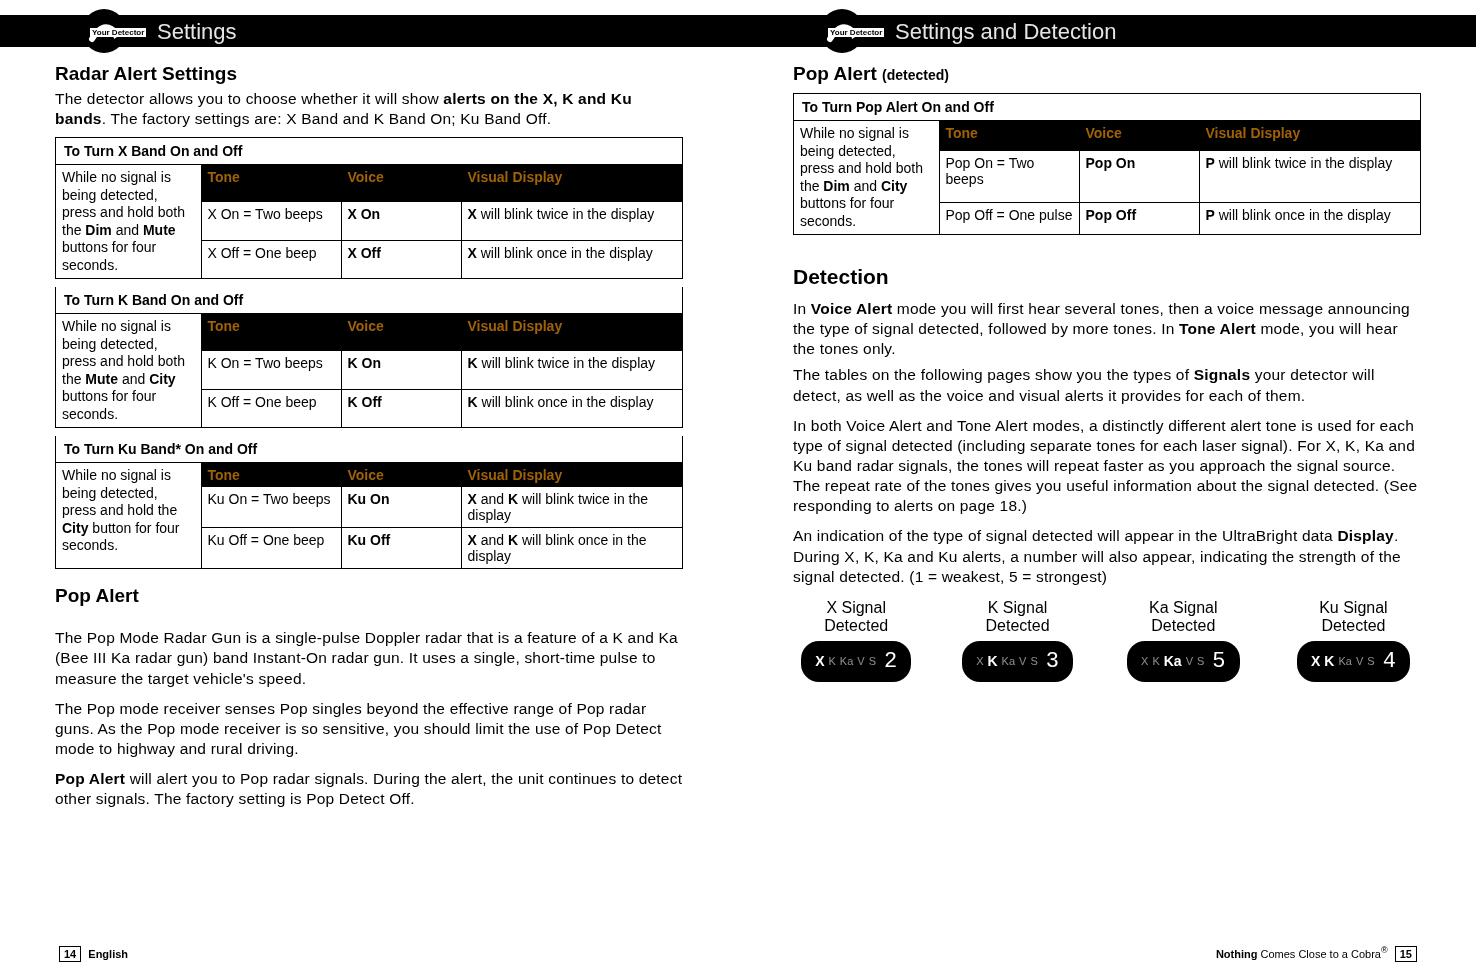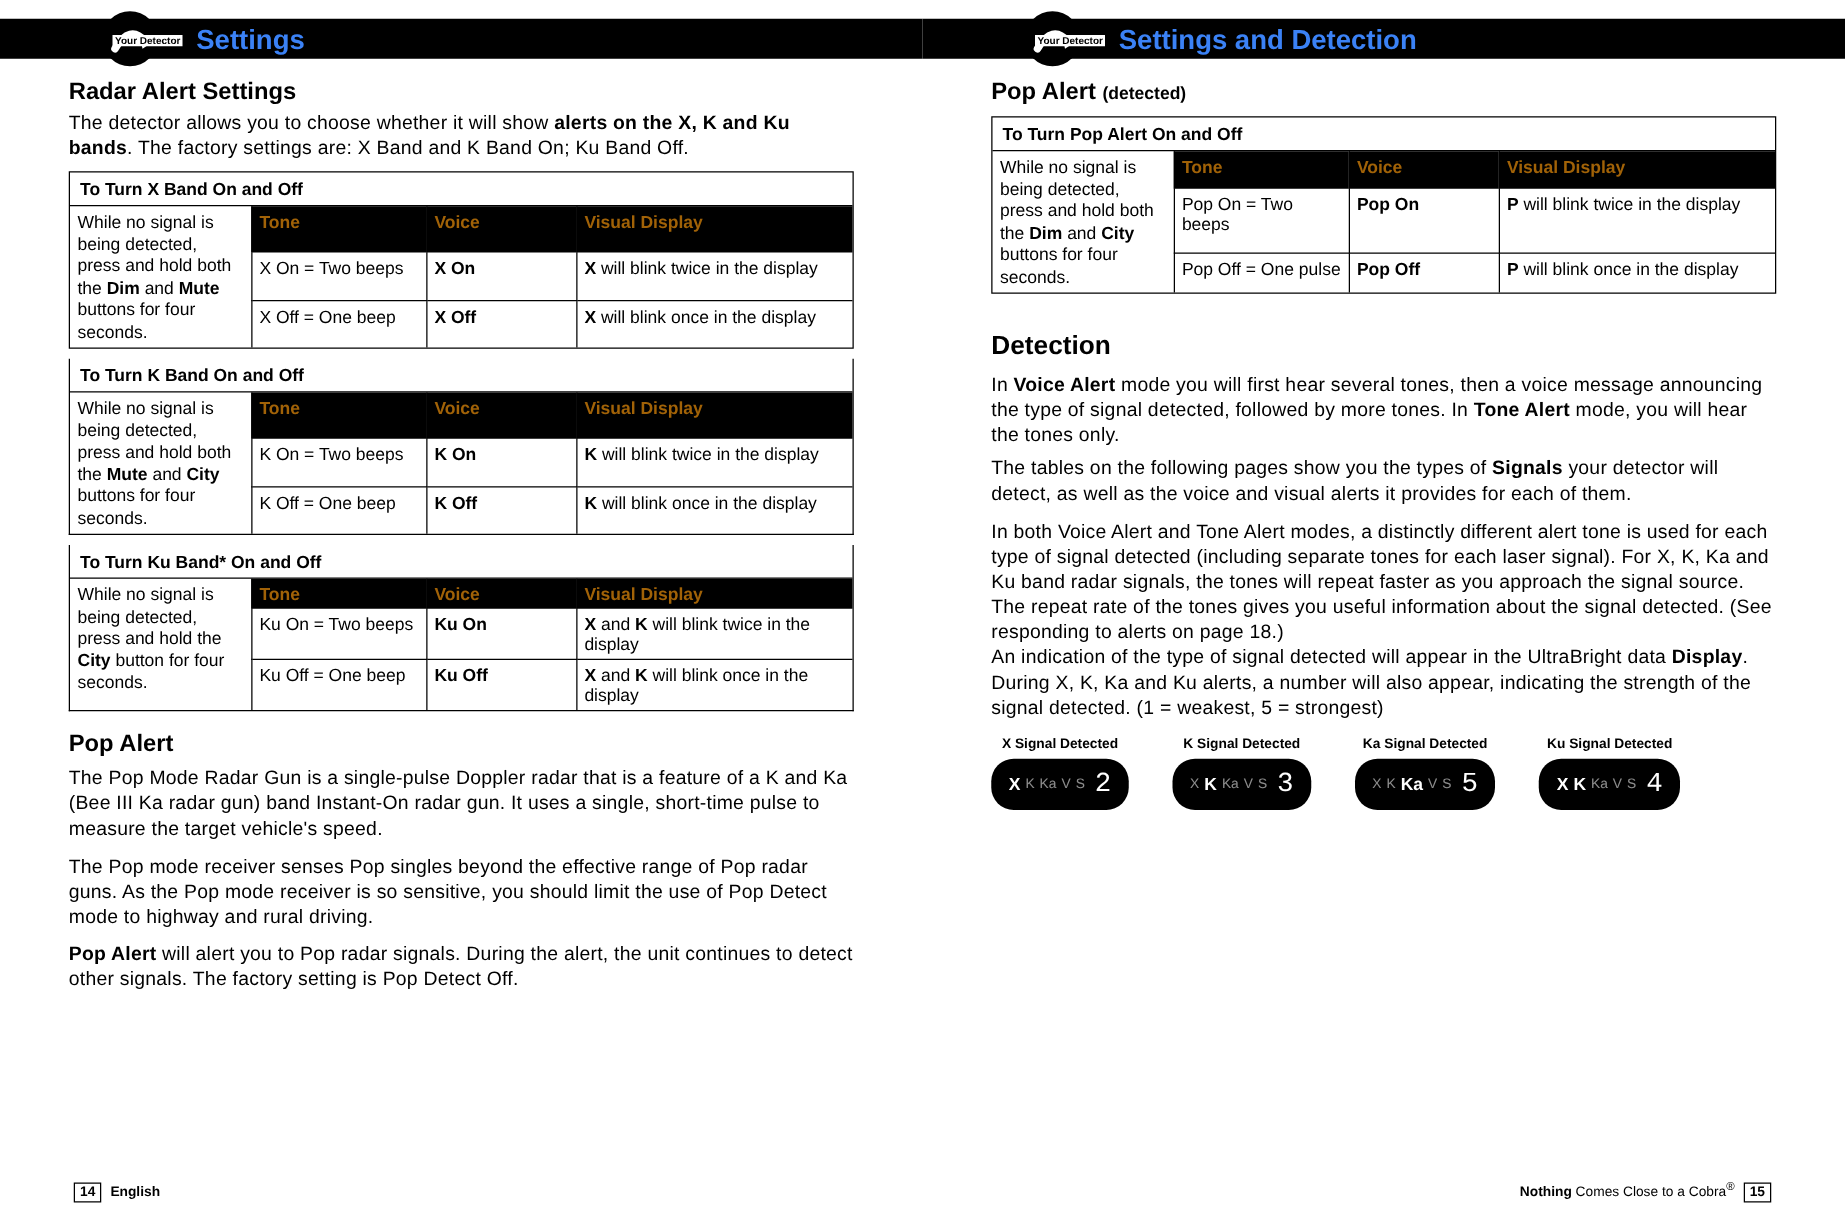--- a/index.html
+++ b/index.html
@@ -10,7 +10,7 @@
   .header-icon { position: absolute; left: 80px; top: -8px; }
   .header-icon-right { left: 80px; }
   .icon-svg { width: 48px; height: 48px; }
-  .header-title { color: #3b82f6; font-weight: bold; font-size: 22px; position: absolute; left: 135px; top: 4px; margin-left: 22px; }
+  .header-title { color: #e5e5e5; font-weight: normal; font-size: 22px; position: absolute; left: 135px; top: 4px; margin-left: 22px; }
   .header-sub { position: absolute; left: 90px; top: 28px; font-size: 8px; font-weight: bold; background: #fff; padding: 0 2px; }
   .section-title { font-weight: bold; font-size: 19px; margin-top: 16px; margin-bottom: 4px; }
   .body-text { font-size: 15.5px; line-height: 1.3; font-family: 'Arial Narrow', Arial, sans-serif; letter-spacing: 0.2px; }

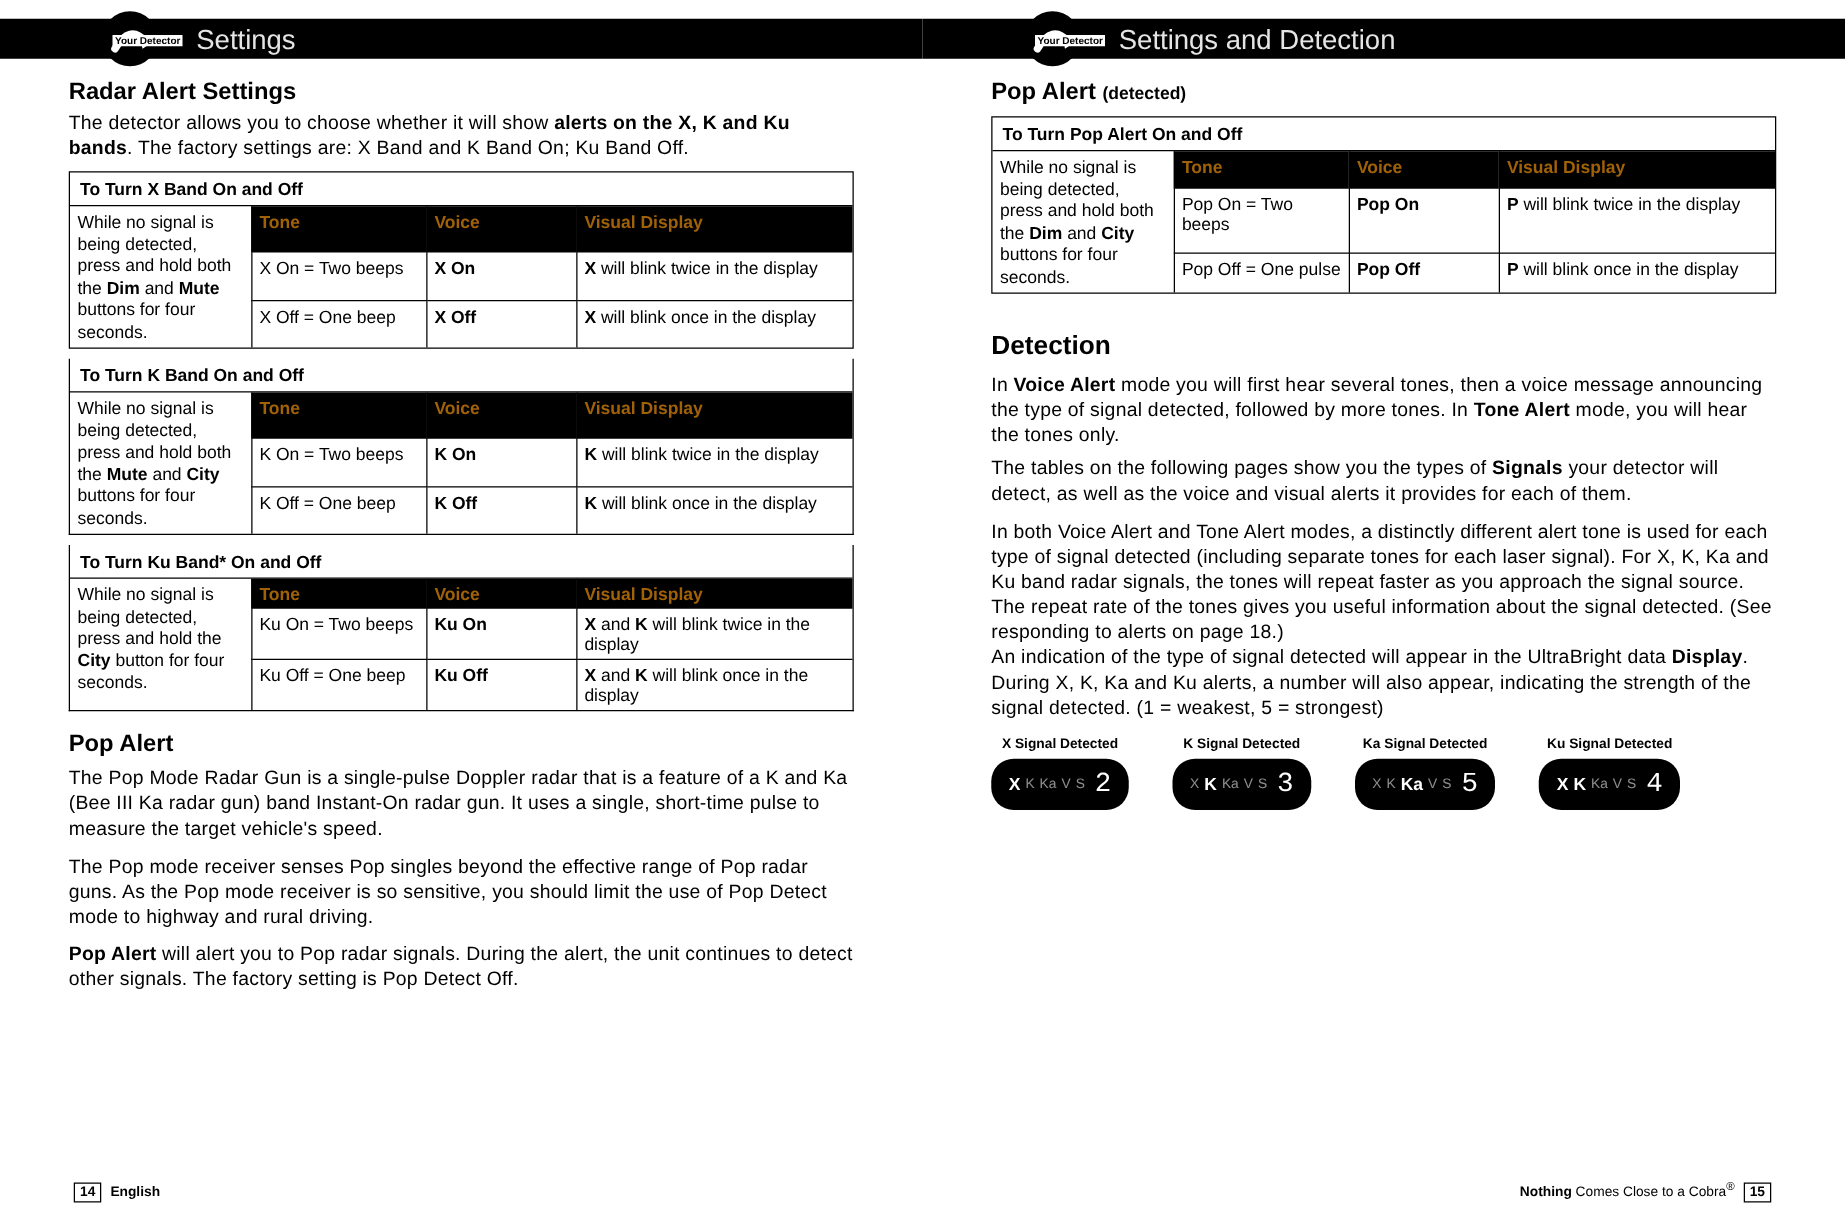--- a/index.html
+++ b/index.html
@@ -181,7 +181,7 @@
   <div class="body-text" style="margin-top:10px">In <b>Voice Alert</b> mode you will first hear several tones, then a voice message announcing the type of signal detected, followed by more tones. In <b>Tone Alert</b> mode, you will hear the tones only.</div>
   <div class="body-text" style="margin-top:6px">The tables on the following pages show you the types of <b>Signals</b> your detector will detect, as well as the voice and visual alerts it provides for each of them.</div>
   <div class="body-text" style="margin-top:10px">In both Voice Alert and Tone Alert modes, a distinctly different alert tone is used for each type of signal detected (including separate tones for each laser signal). For X, K, Ka and Ku band radar signals, the tones will repeat faster as you approach the signal source. The repeat rate of the tones gives you useful information about the signal detected. (See responding to alerts on page 18.)</div>
-  <div class="body-text" style="margin-top:0">An indication of the type of signal detected will appear in the UltraBright data <b>Display</b>. During X, K, Ka and Ku alerts, a number will also appear, indicating the strength of the signal detected. (1 = weakest, 5 = strongest)</div>
+  <div class="body-text" style="margin-top:10px">An indication of the type of signal detected will appear in the UltraBright data <b>Display</b>. During X, K, Ka and Ku alerts, a number will also appear, indicating the strength of the signal detected. (1 = weakest, 5 = strongest)</div>
 
   <div class="badges">
     <div class="badge-col">

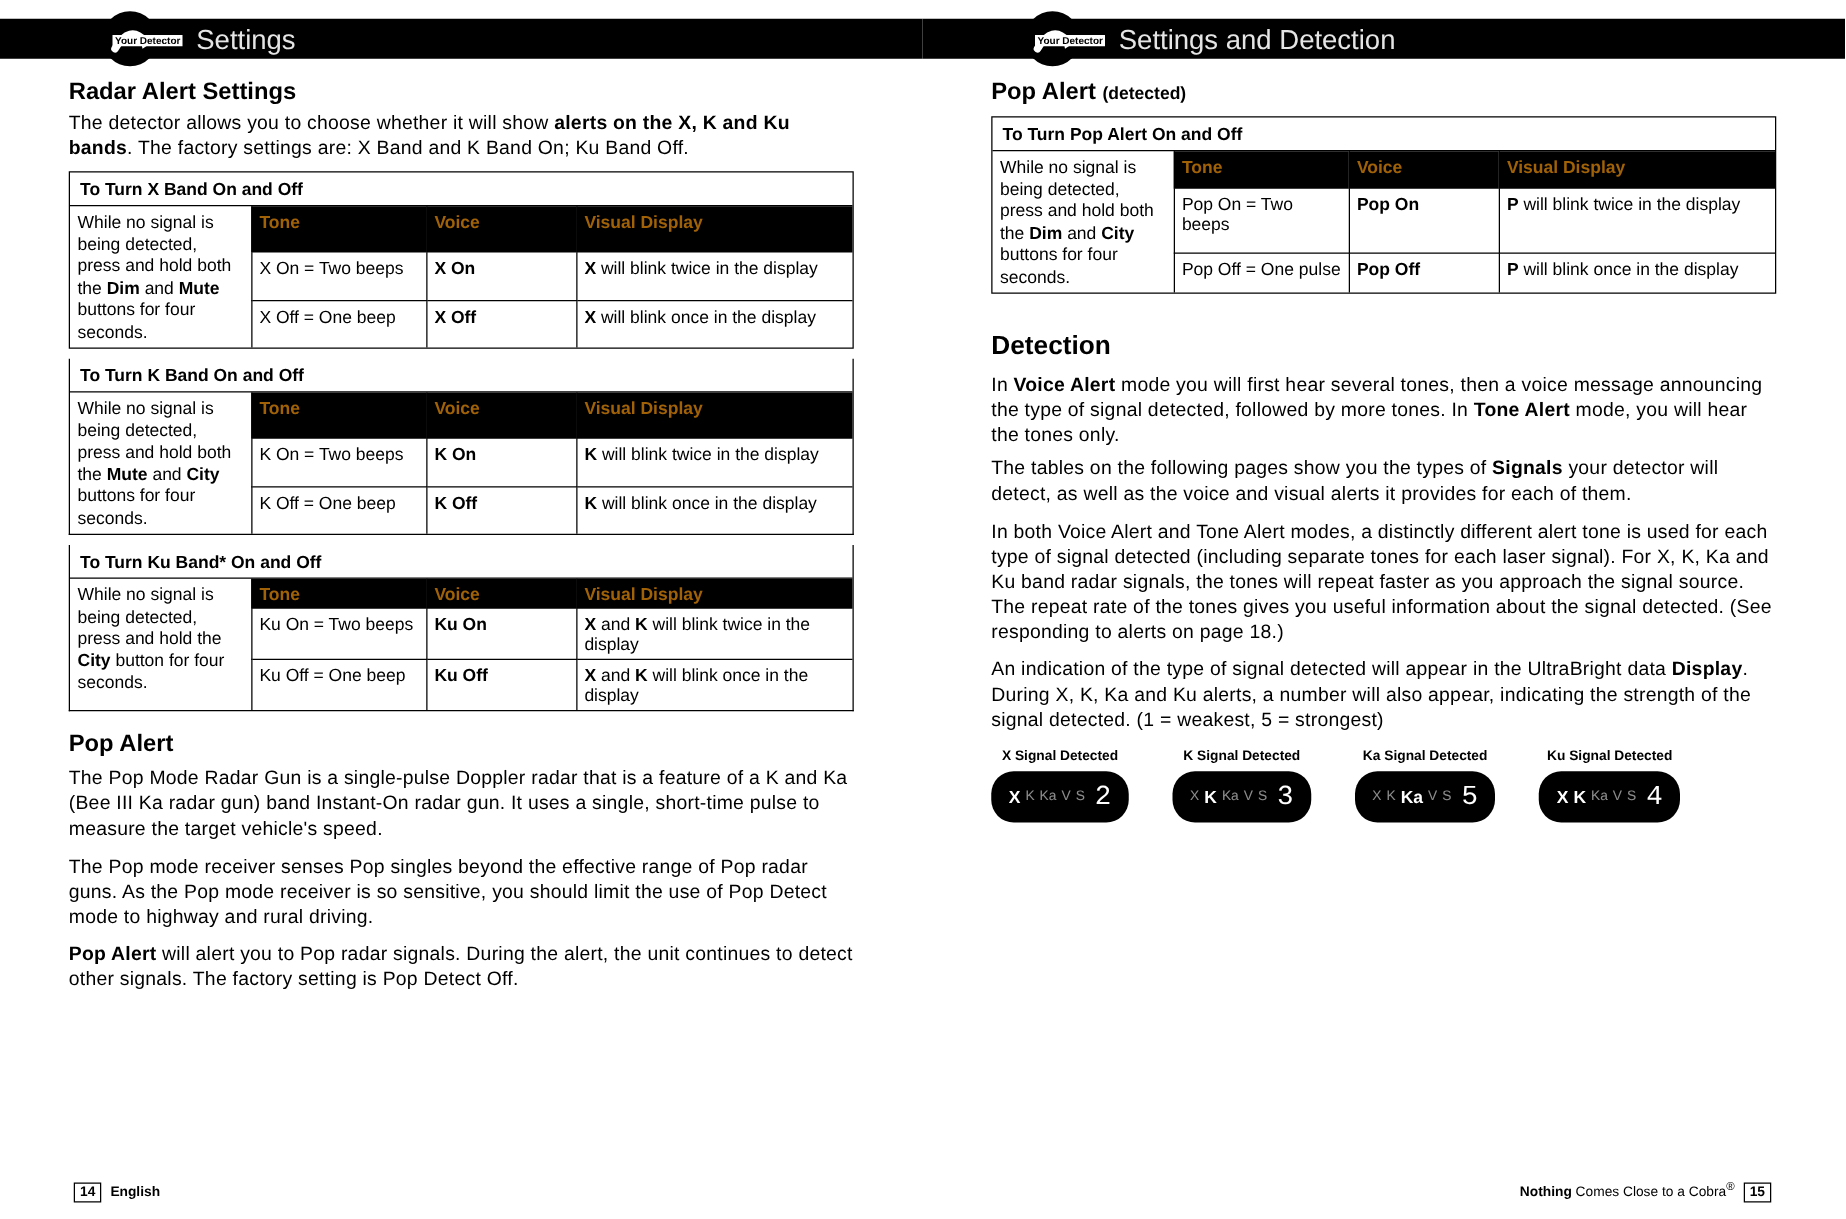--- a/index.html
+++ b/index.html
@@ -26,7 +26,7 @@
   .col-voice { width: 120px; }
   .badges { display: flex; gap: 35px; margin-top: 12px; }
   .badge-col { text-align: center; }
-  .badge-label { font-size: 11px; font-weight: bold; margin-bottom: 6px; }
+  .badge-label { font-size: 16px; font-weight: normal; margin-bottom: 6px; }
   .badge { background: #000; color: #fff; border-radius: 18px; padding: 8px 14px; font-size: 14px; display: inline-flex; align-items: center; gap: 4px; }
   .badge .dim { opacity: 0.55; font-size: 11px; }
   .badge .num { font-family: 'Courier New', monospace; font-size: 22px; margin-left: 4px; font-weight: normal; }

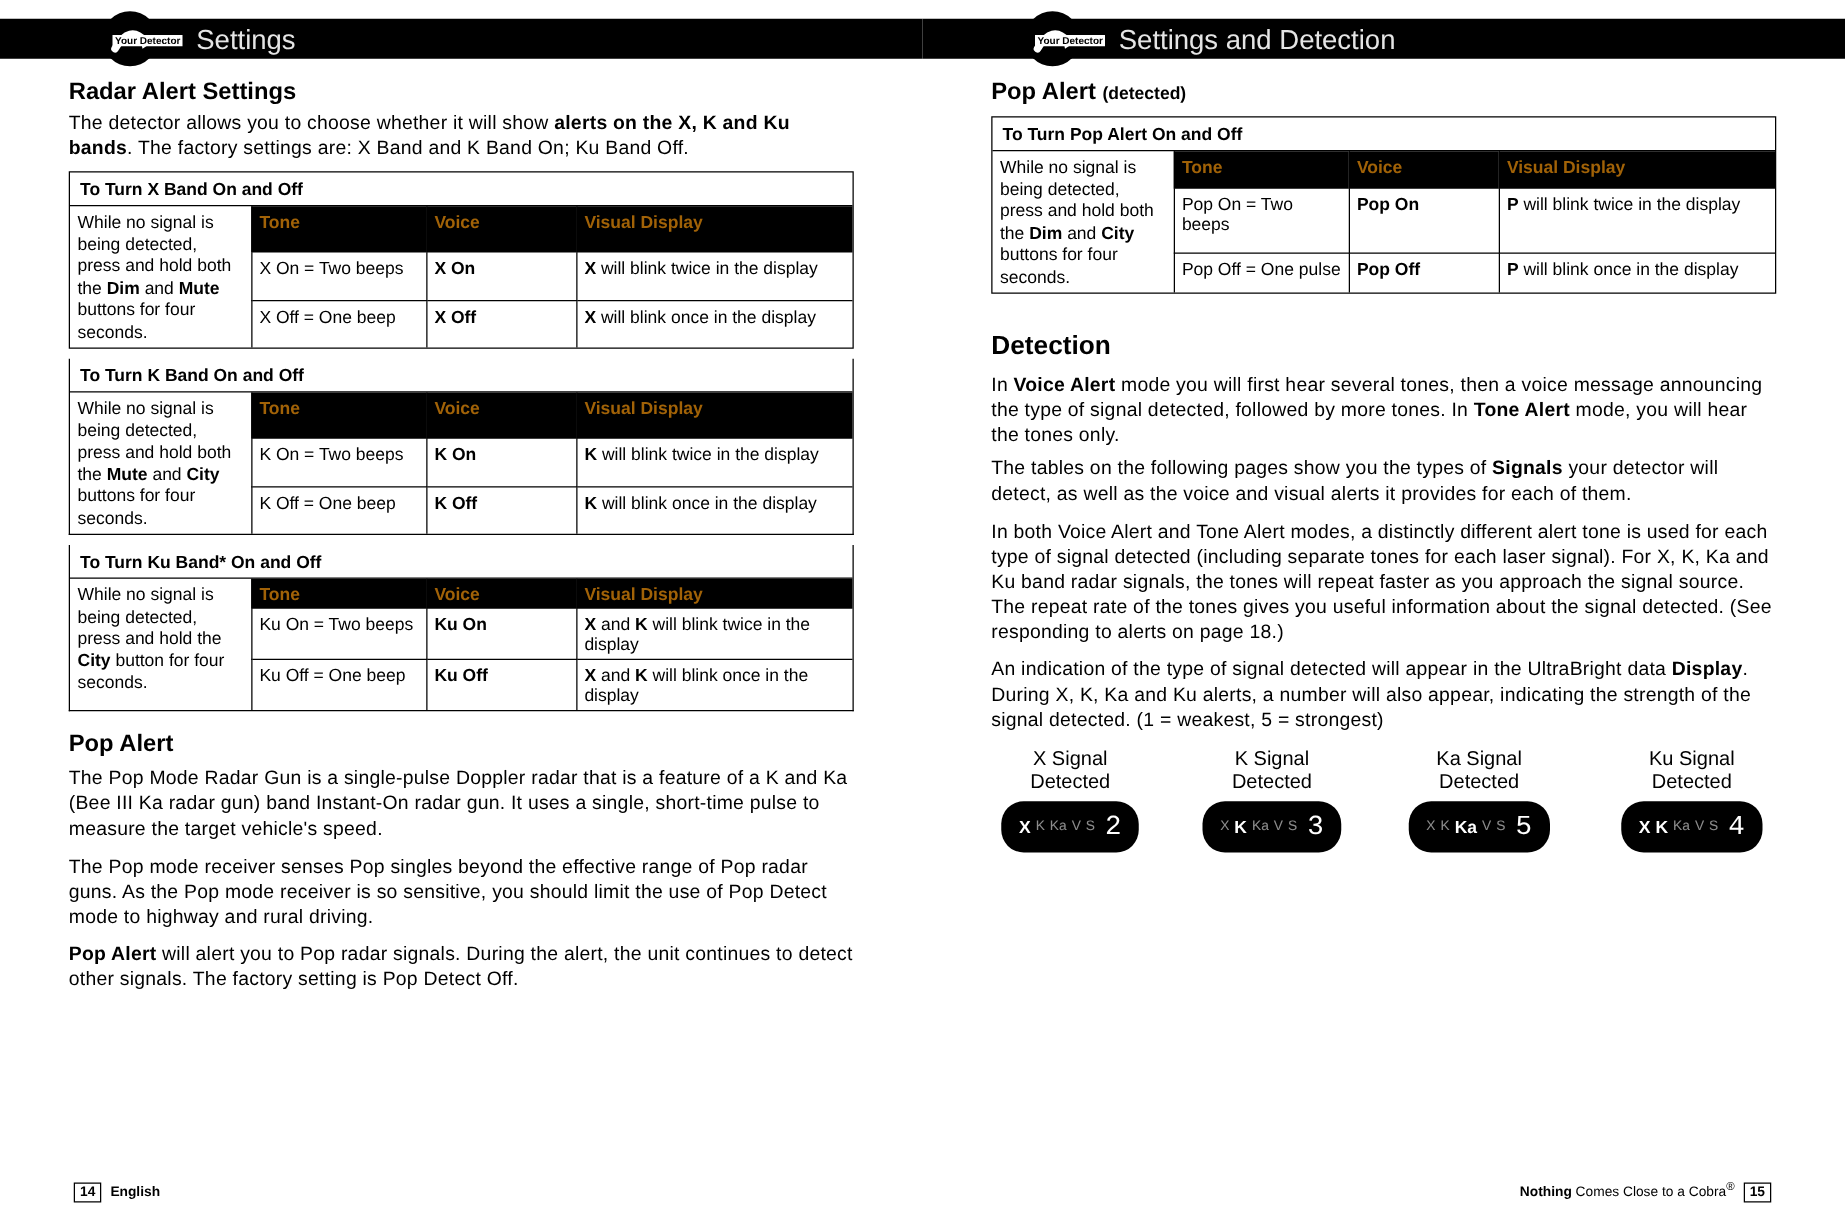--- a/index.html
+++ b/index.html
@@ -128,7 +128,7 @@
   </div>
 
   <div class="section-title">Pop Alert</div>
-  <div class="body-text" style="margin-top:6px">The Pop Mode Radar Gun is a single-pulse Doppler radar that is a feature of a K and Ka (Bee III Ka radar gun) band Instant-On radar gun. It uses a single, short-time pulse to measure the target vehicle's speed.</div>
+  <div class="body-text" style="margin-top:21px">The Pop Mode Radar Gun is a single-pulse Doppler radar that is a feature of a K and Ka (Bee III Ka radar gun) band Instant-On radar gun. It uses a single, short-time pulse to measure the target vehicle's speed.</div>
   <div class="body-text" style="margin-top:10px">The Pop mode receiver senses Pop singles beyond the effective range of Pop radar guns. As the Pop mode receiver is so sensitive, you should limit the use of Pop Detect mode to highway and rural driving.</div>
   <div class="body-text" style="margin-top:10px"><b>Pop Alert</b> will alert you to Pop radar signals. During the alert, the unit continues to detect other signals. The factory setting is Pop Detect Off.</div>
 

